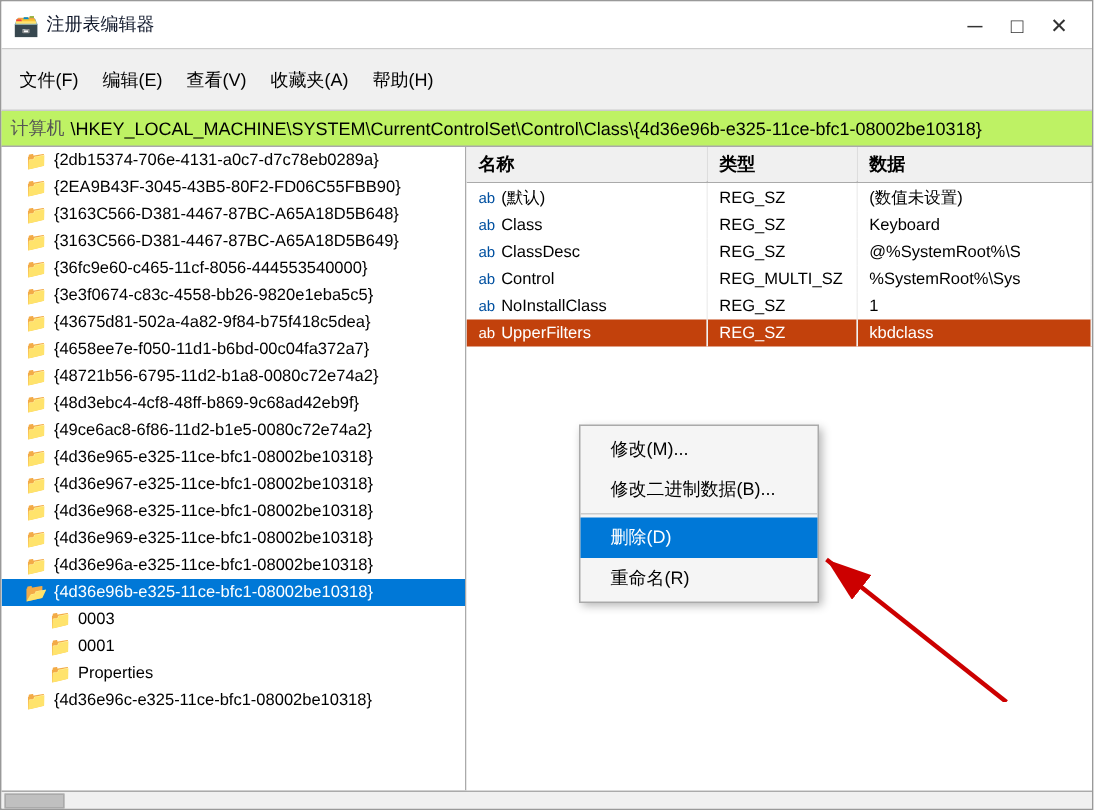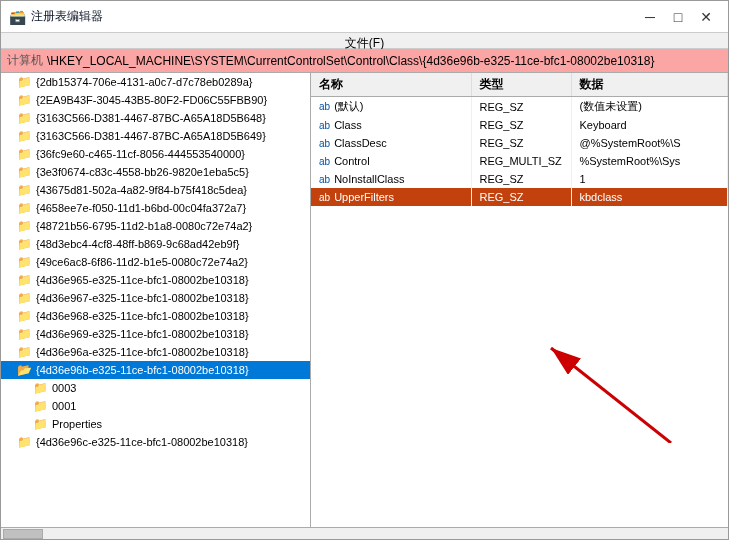--- a/index.html
+++ b/index.html
@@ -64,9 +64,8 @@
       display: flex;
       padding: 0 4px;
       border-bottom: 1px solid #ccc;
-      height: 16px;
-      align-items: center;
-      flex-direction: column;
+      height: 41px;
+      align-items: center;
     }
     .menu-item {
       padding: 2px 8px;

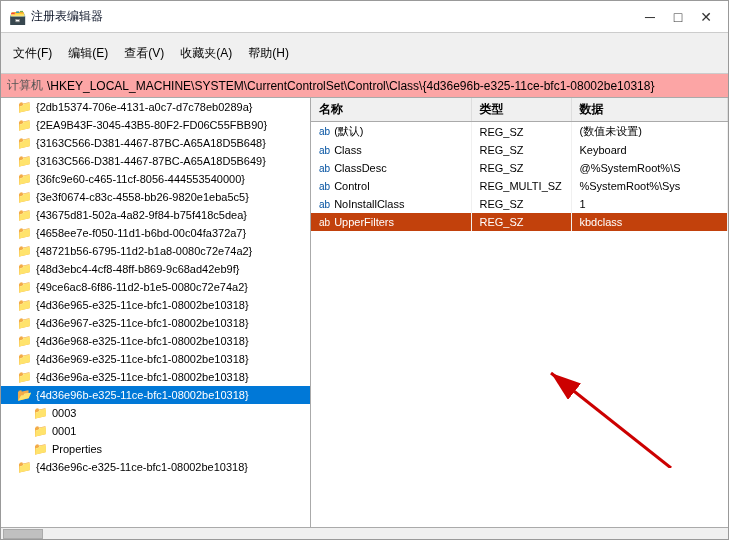--- a/index.html
+++ b/index.html
@@ -74,7 +74,7 @@
       color: #000;
     }
     .address-bar {
-      background: #fca5a5;
+      background: #bef264;
       padding: 3px 6px;
       border-bottom: 1px solid #aaa;
       font-size: 12px;

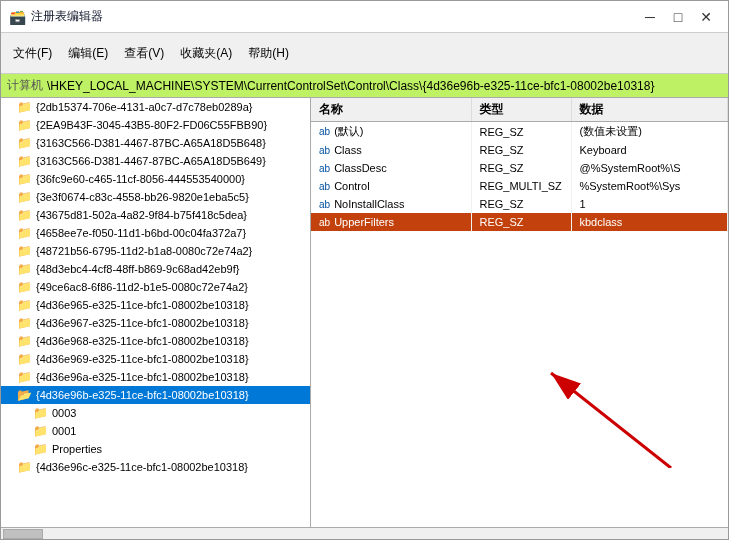--- a/index.html
+++ b/index.html
@@ -358,6 +358,13 @@
         </table>
       </div>
 
+      <div class="context-menu" style="left: 75px; top: 185px;">
+        <div class="context-menu-item">修改(M)...</div>
+        <div class="context-menu-item">修改二进制数据(B)...</div>
+        <div class="context-menu-separator"></div>
+        <div class="context-menu-item highlighted">删除(D)</div>
+        <div class="context-menu-item">重命名(R)</div>
+      </div>
 
       <svg style="position:absolute; left:150px; top:220px; width:220px; height:150px; pointer-events:none; z-index:300;">
         <defs>

